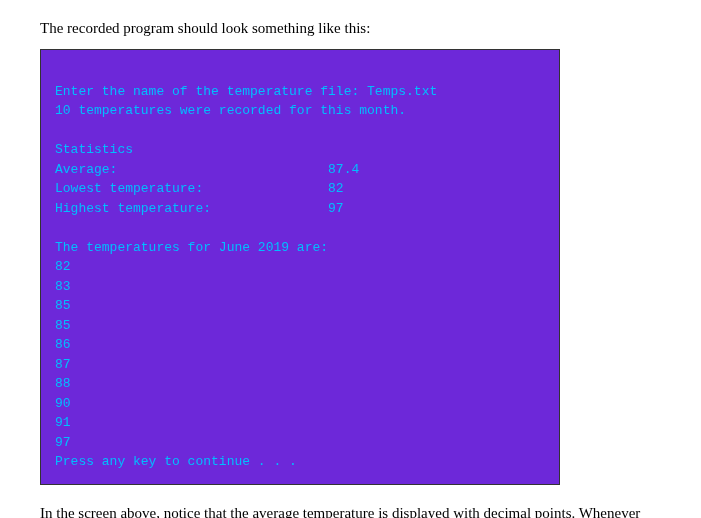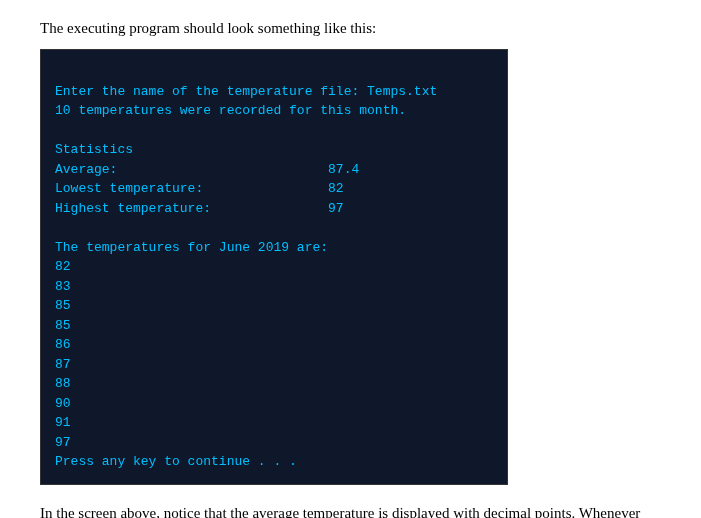--- a/index.html
+++ b/index.html
@@ -48,7 +48,7 @@
 </head>
 <body>
 
-<p class="intro-text">The executing program should look something like this:</p>
+<p class="intro-text">The recorded program should look something like this:</p>
 
 <div class="terminal">
 <span><span class="cyan">Enter the name of the temperature file: Temps.txt

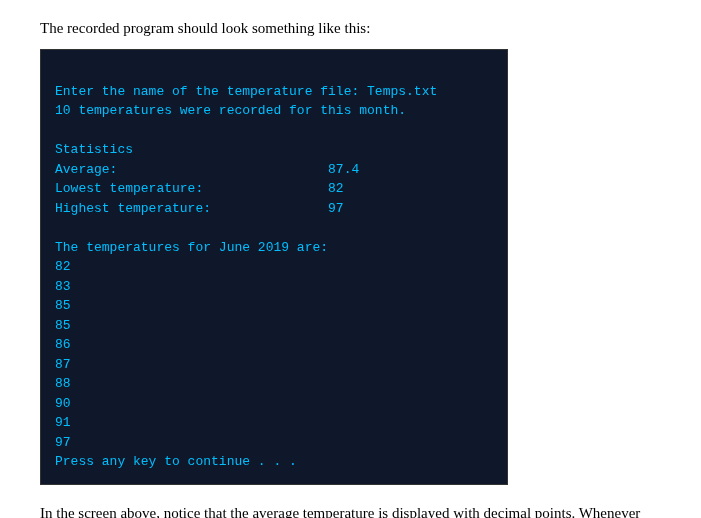--- a/index.html
+++ b/index.html
@@ -23,7 +23,7 @@
     }
 
     .terminal {
-      background: #0f172a;
+      background: #6d28d9;
       border: 1px solid #333;
       padding: 12px 14px;
       font-family: 'Courier New', Courier, monospace;
@@ -32,7 +32,7 @@
       line-height: 1.5;
       margin-bottom: 16px;
       white-space: pre;
-      width: 468px;
+      width: 520px;
     }
 
     .terminal .cyan {

